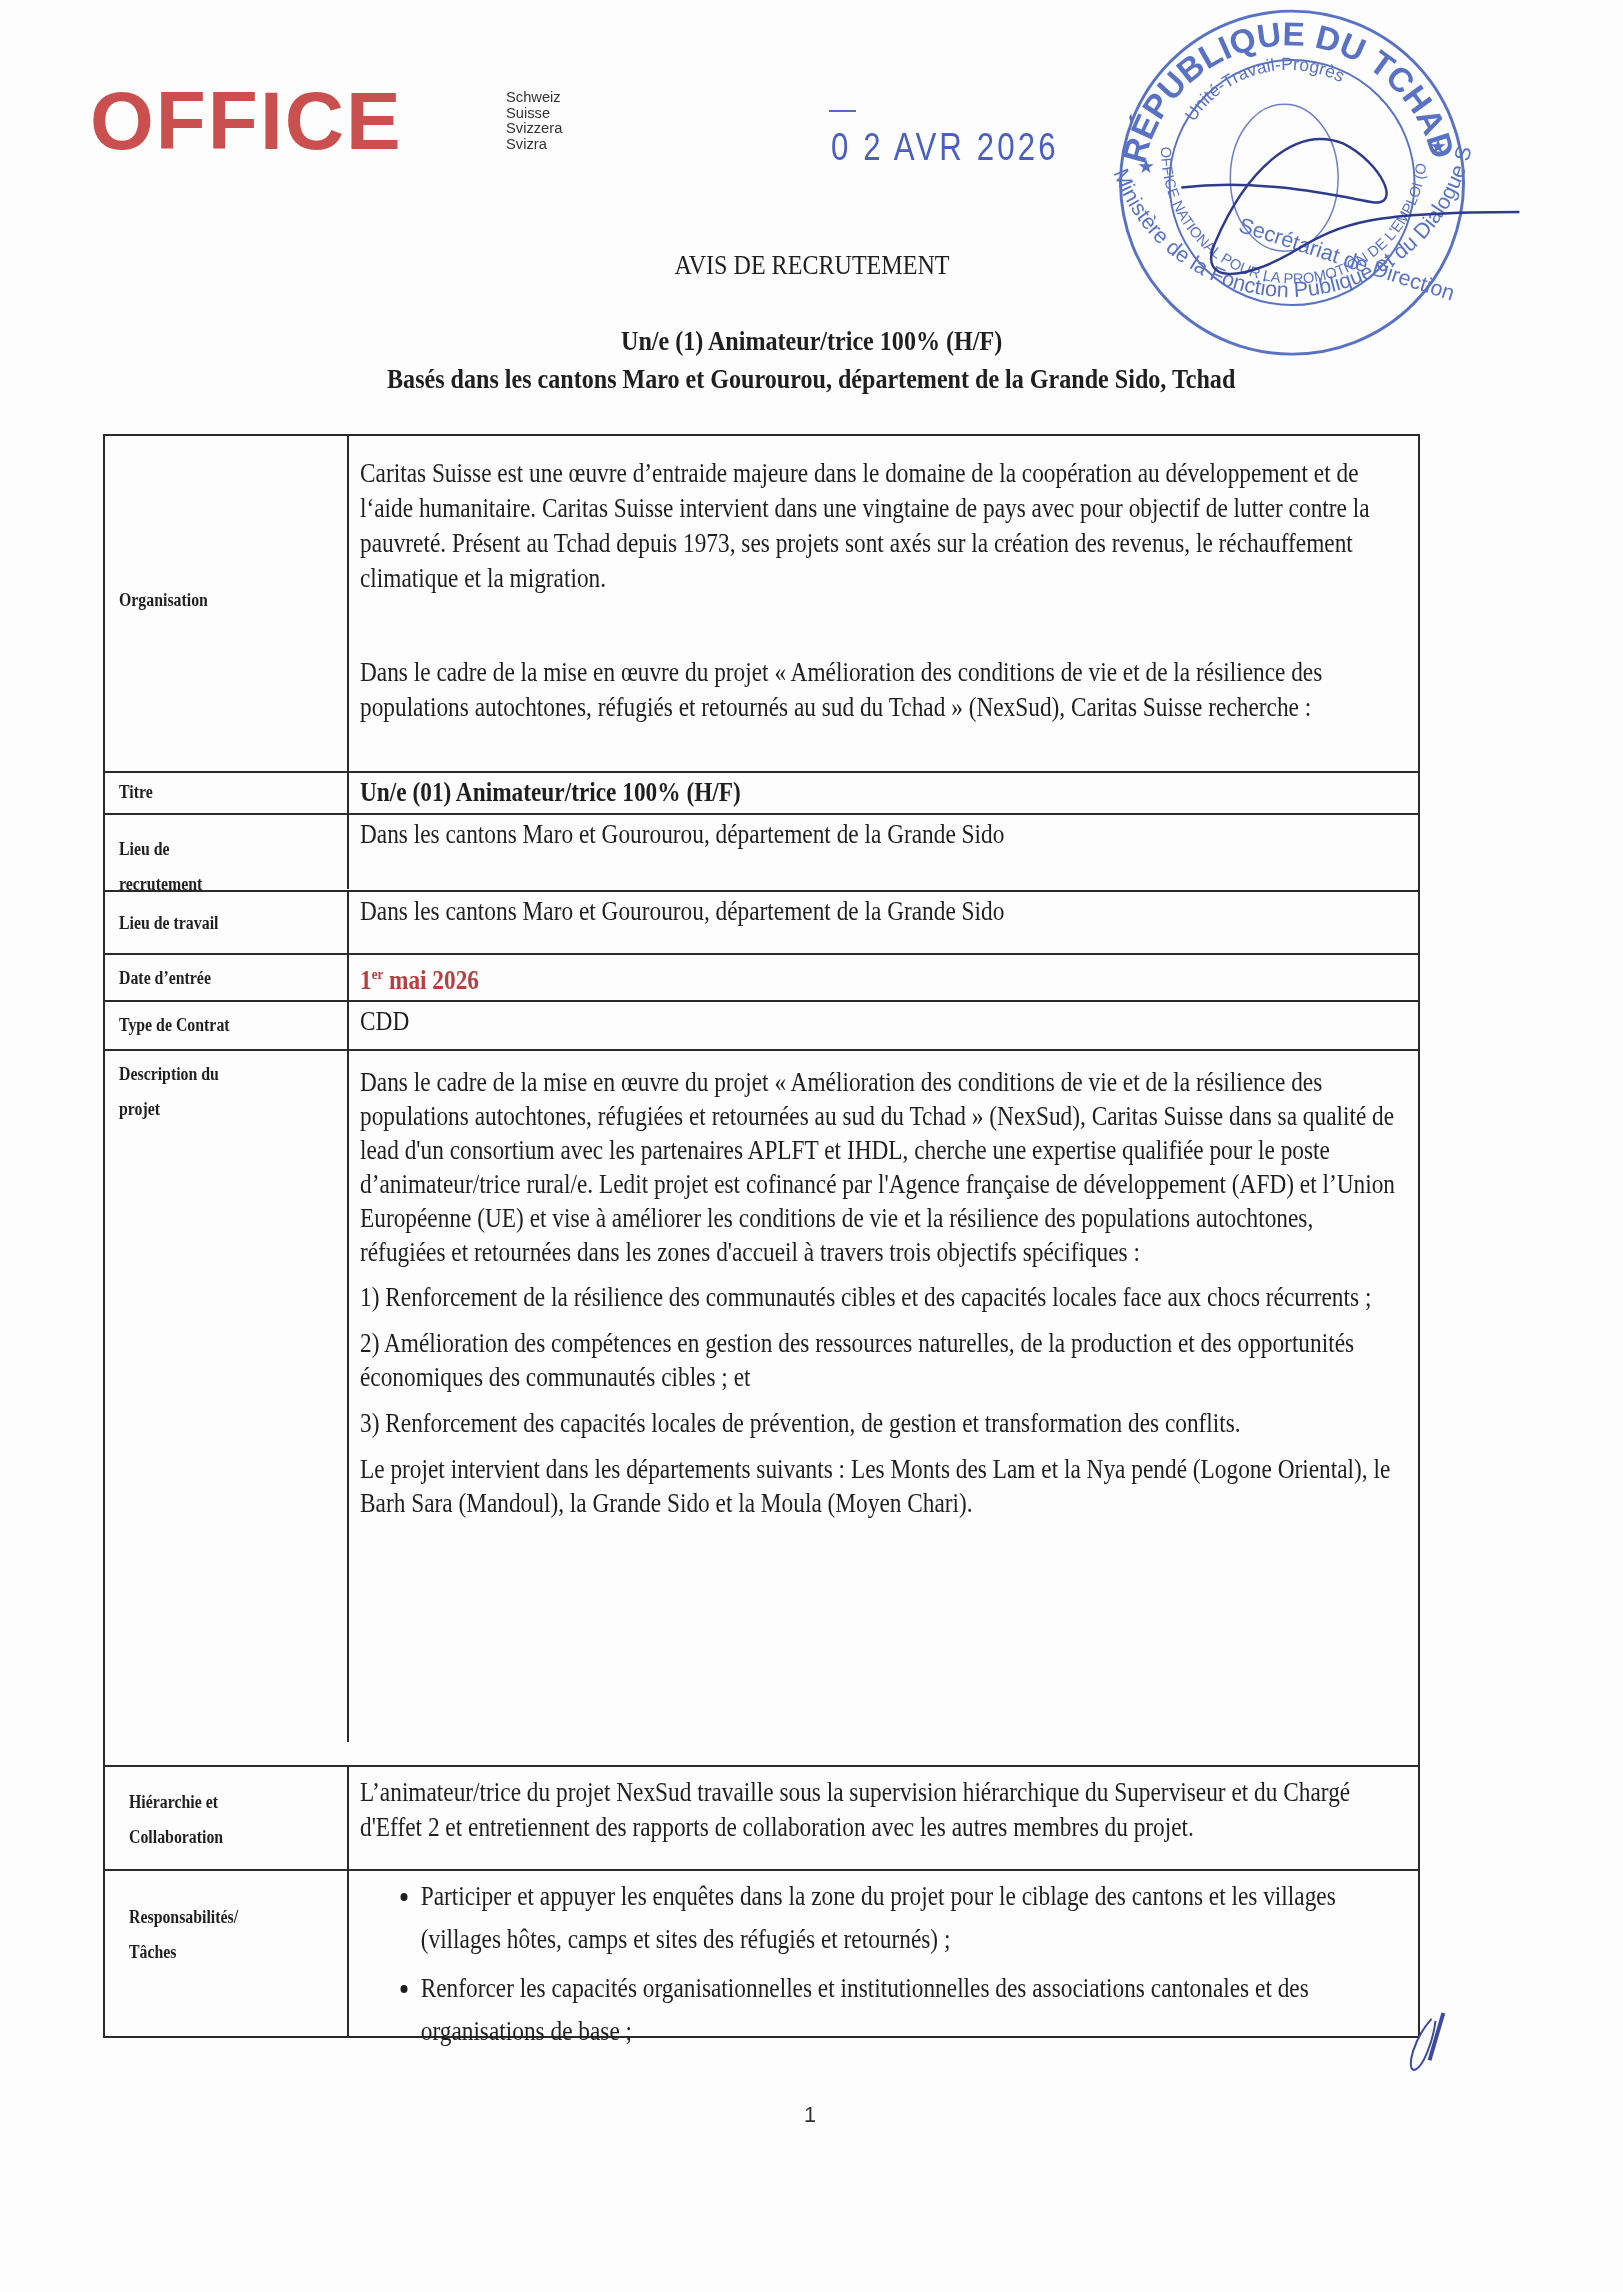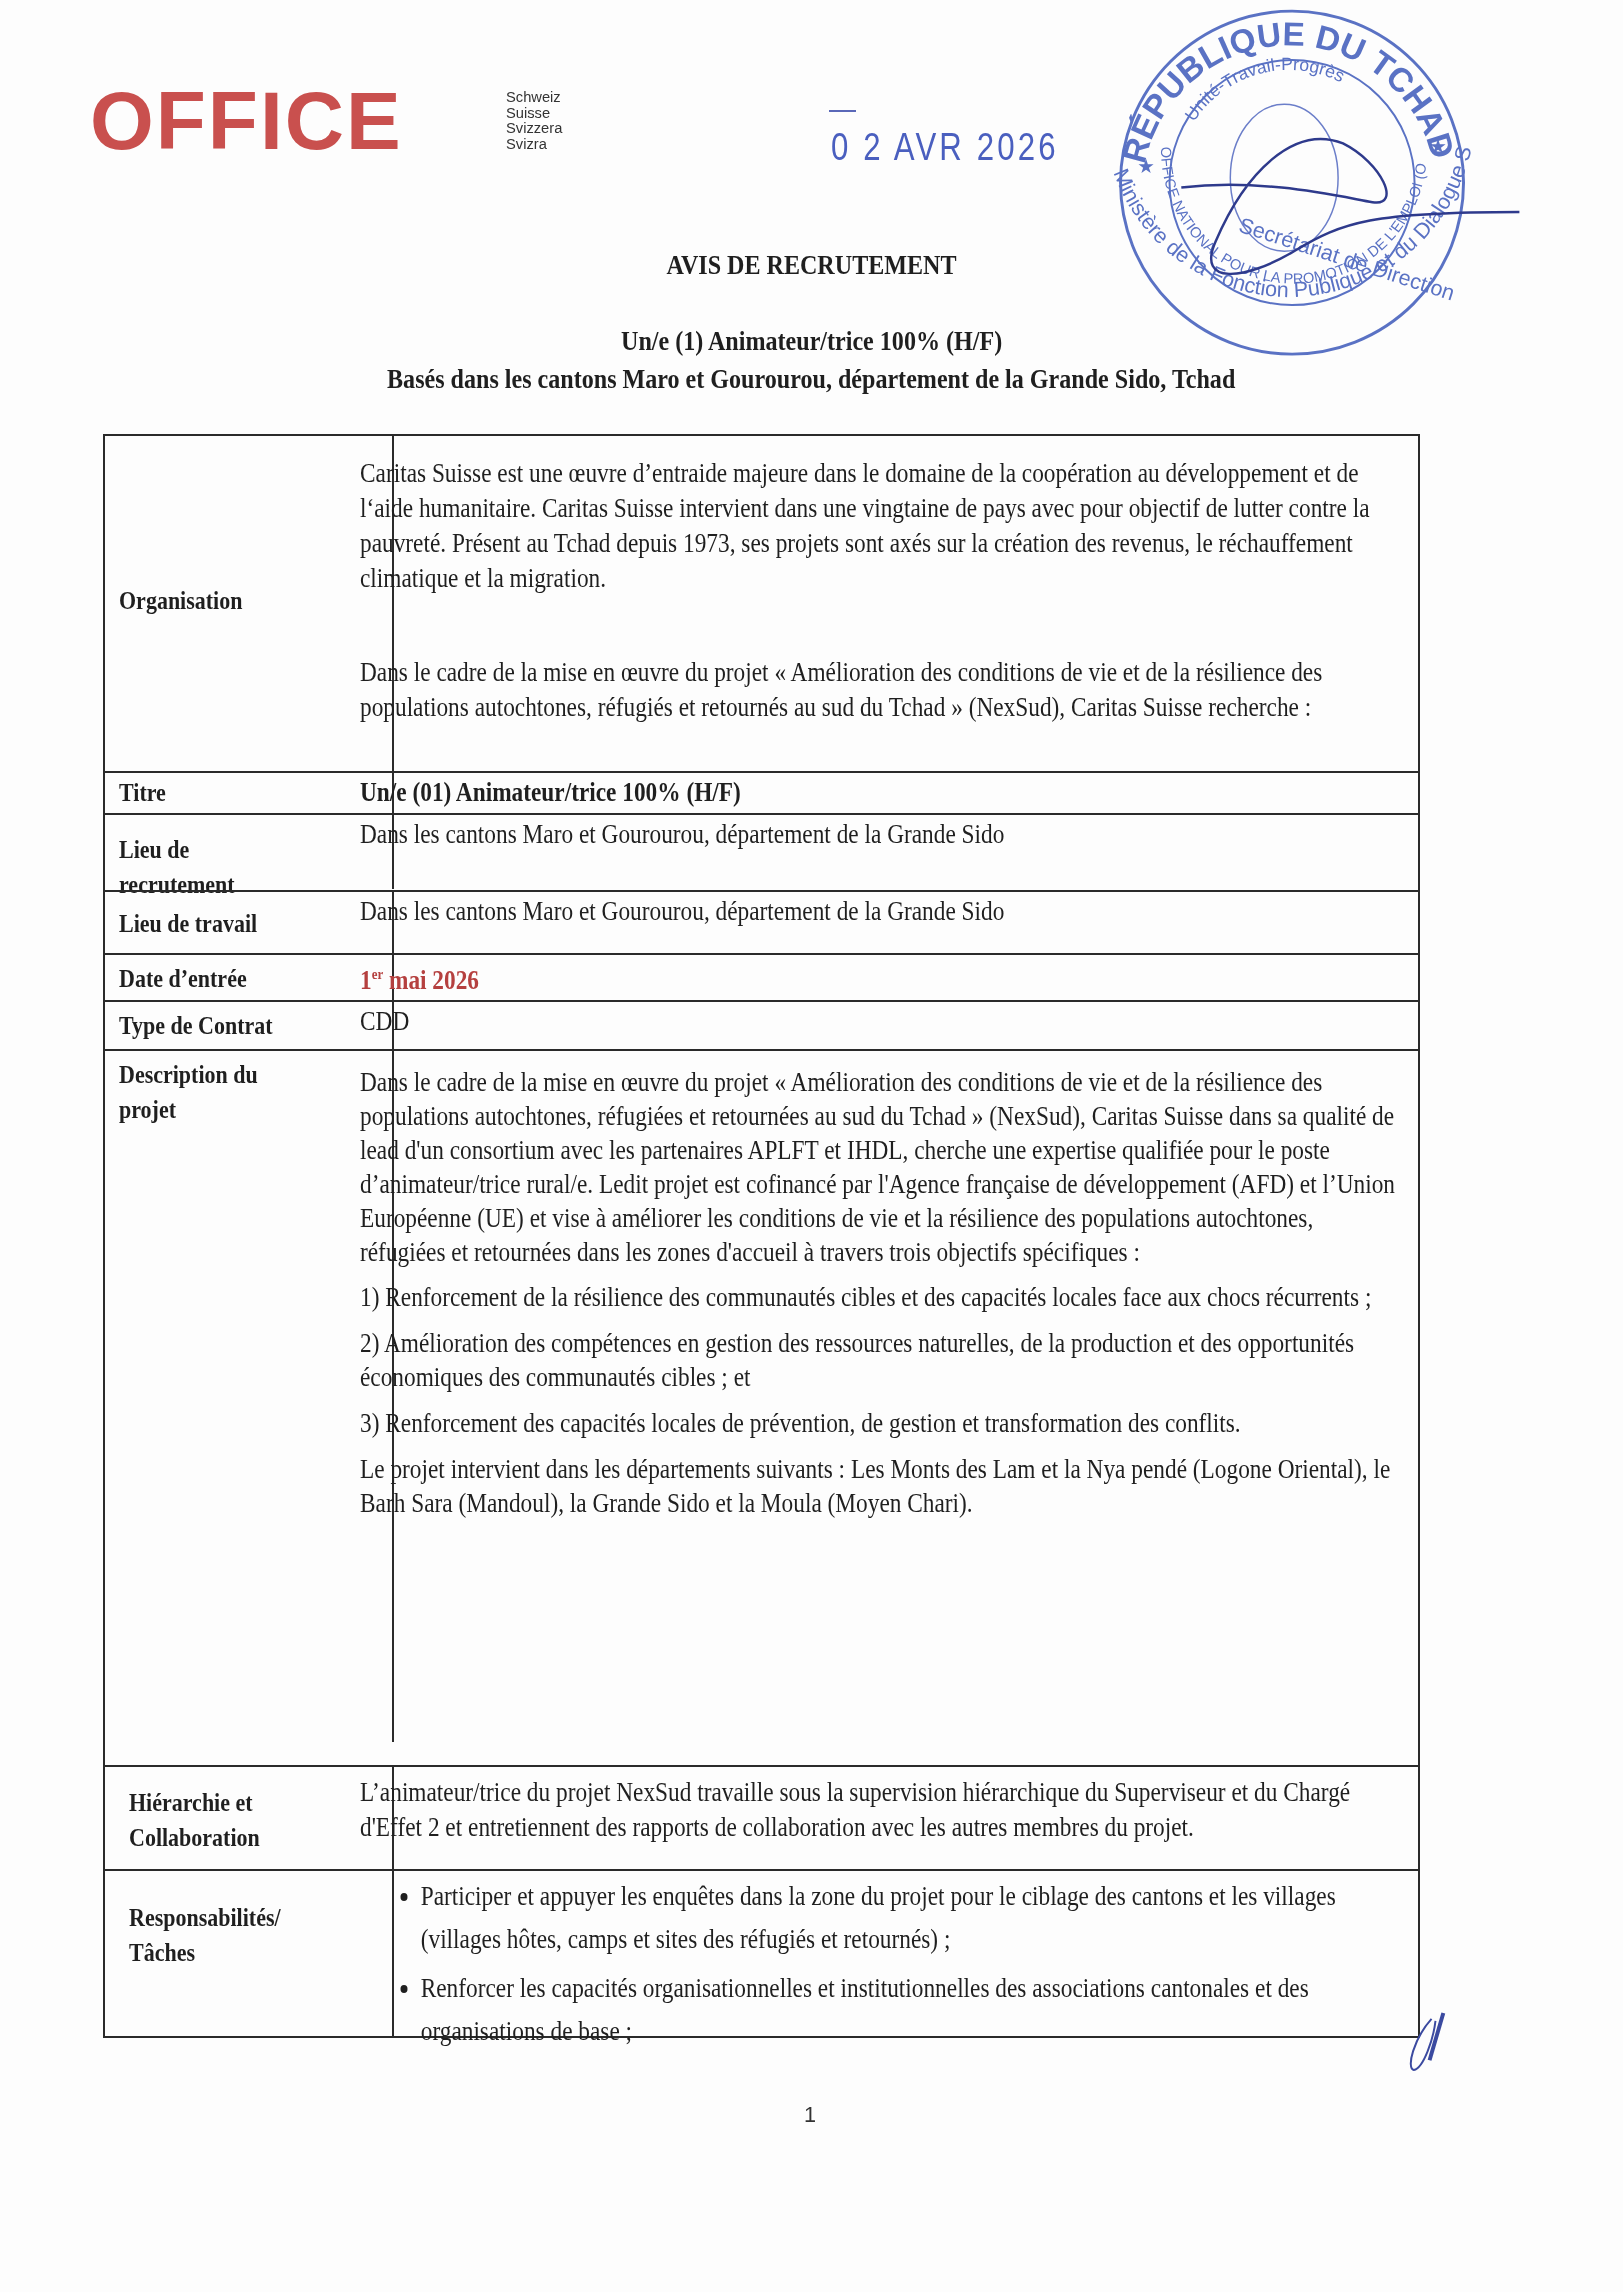--- a/index.html
+++ b/index.html
@@ -35,7 +35,7 @@
   
   .h-title {
     left: 0; width: 1623px; top: 249px; text-align: center;
-    font-weight: bold; font-size: 28px; text-decoration: underline;
+    font-weight: normal; font-size: 28px; text-decoration: underline;
   }
   .h-title span { display: inline-block; transform: scaleX(0.86); transform-origin: center; }
   .h-sub1 { left: 0; width: 1623px; top: 325px; text-align: center; font-weight: bold; font-size: 28px; }

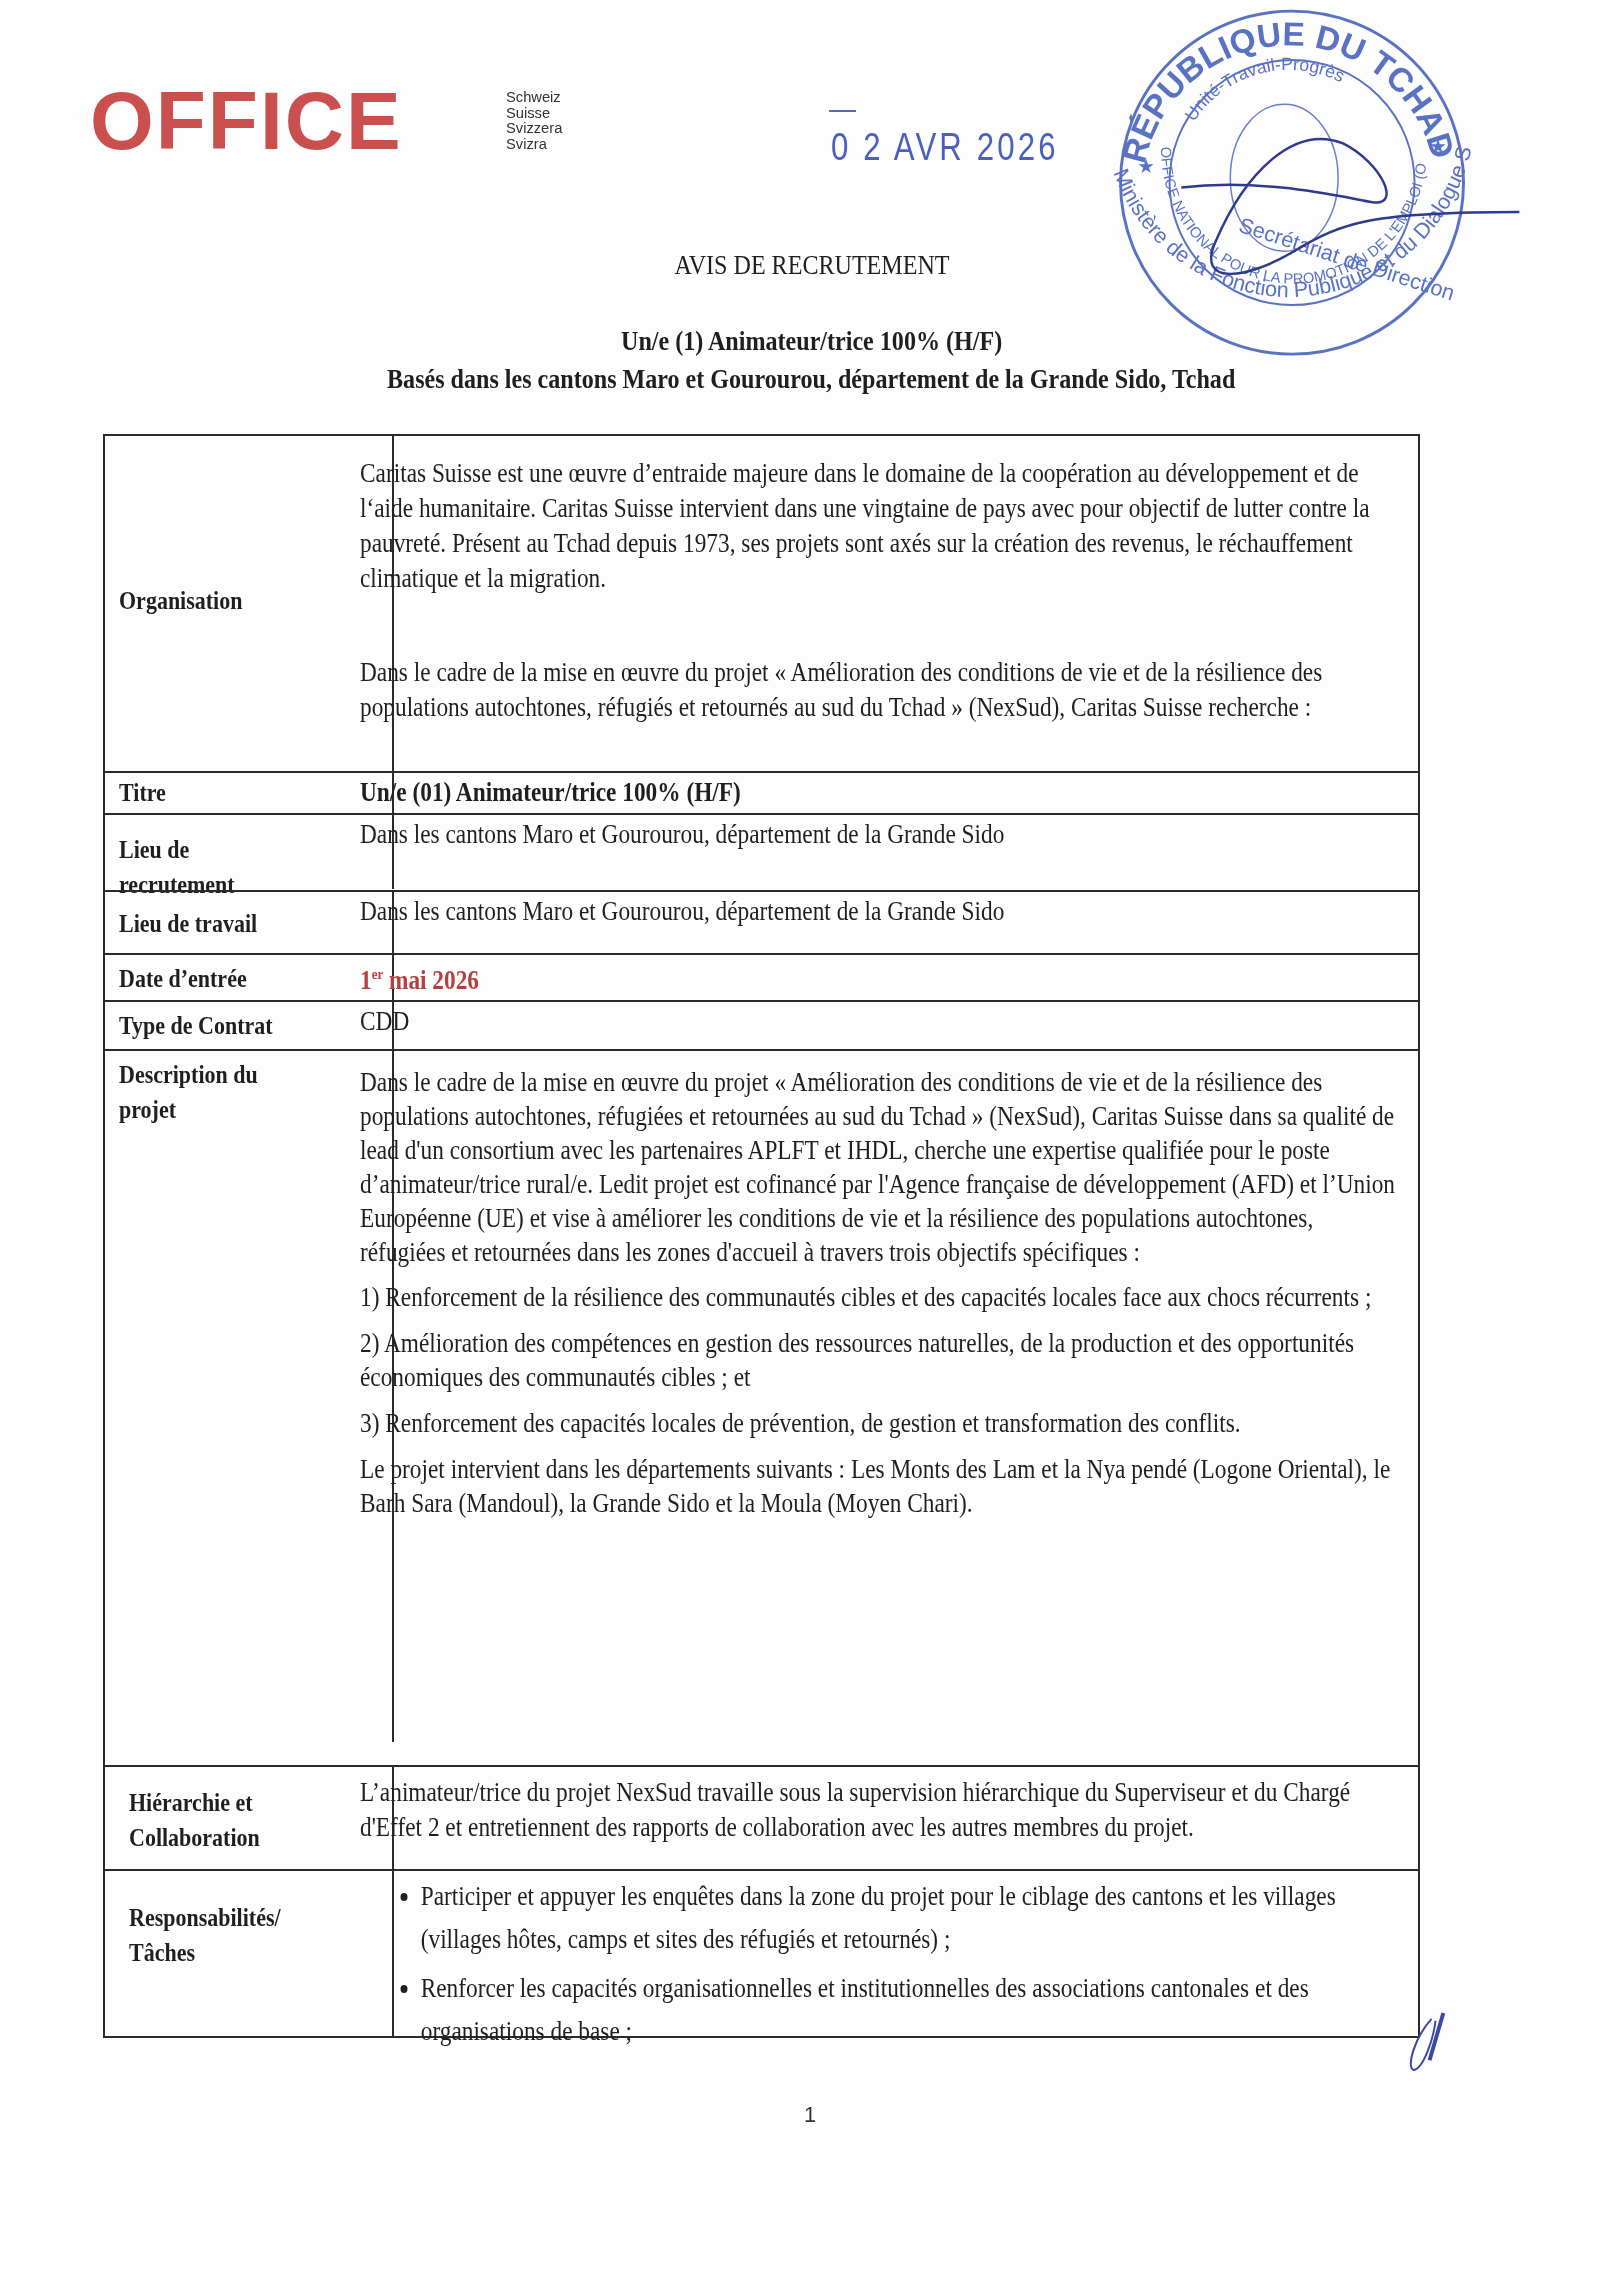--- a/index.html
+++ b/index.html
@@ -47,9 +47,9 @@
   .row { position: absolute; left: 0; width: 100%; border-top: 2px solid #2a2a2a; box-sizing: border-box; }
   .row:first-child { border-top: none; }
   .lbl {
-    position: absolute; left: 0; top: 0; bottom: 0; width: 289px;
+    position: absolute; left: 0; top: 0; bottom: 0; width: 244px;
     border-right: 2px solid #2a2a2a; box-sizing: border-box;
-    font-weight: bold; font-size: 25px; padding: 5.9px 0 0 13.7px; line-height: 35px;
+    font-weight: bold; font-size: 18px; padding: 5.9px 0 0 13.7px; line-height: 35px;
   }
   .lbl span.sq { display: inline-block; transform: scaleX(0.88); transform-origin: left; white-space: nowrap; }
   .val {

